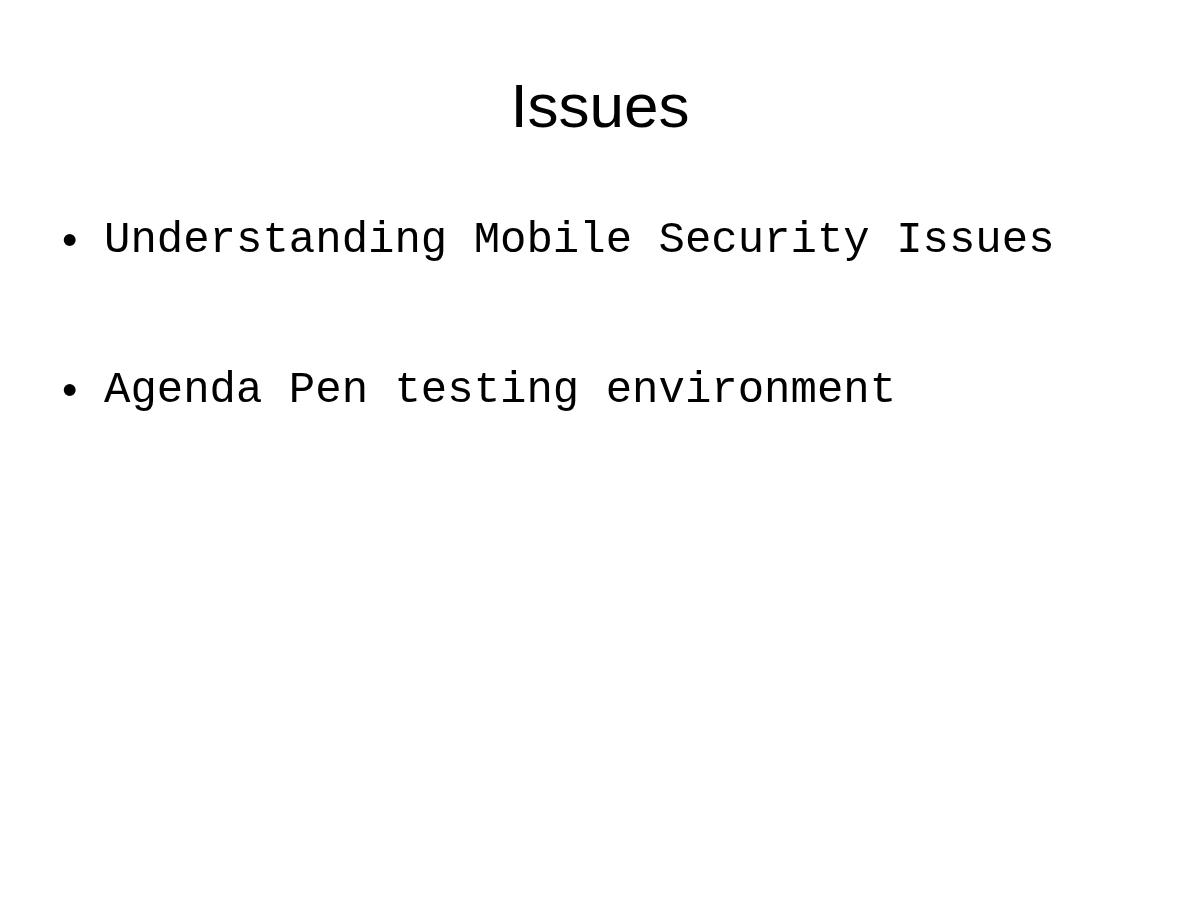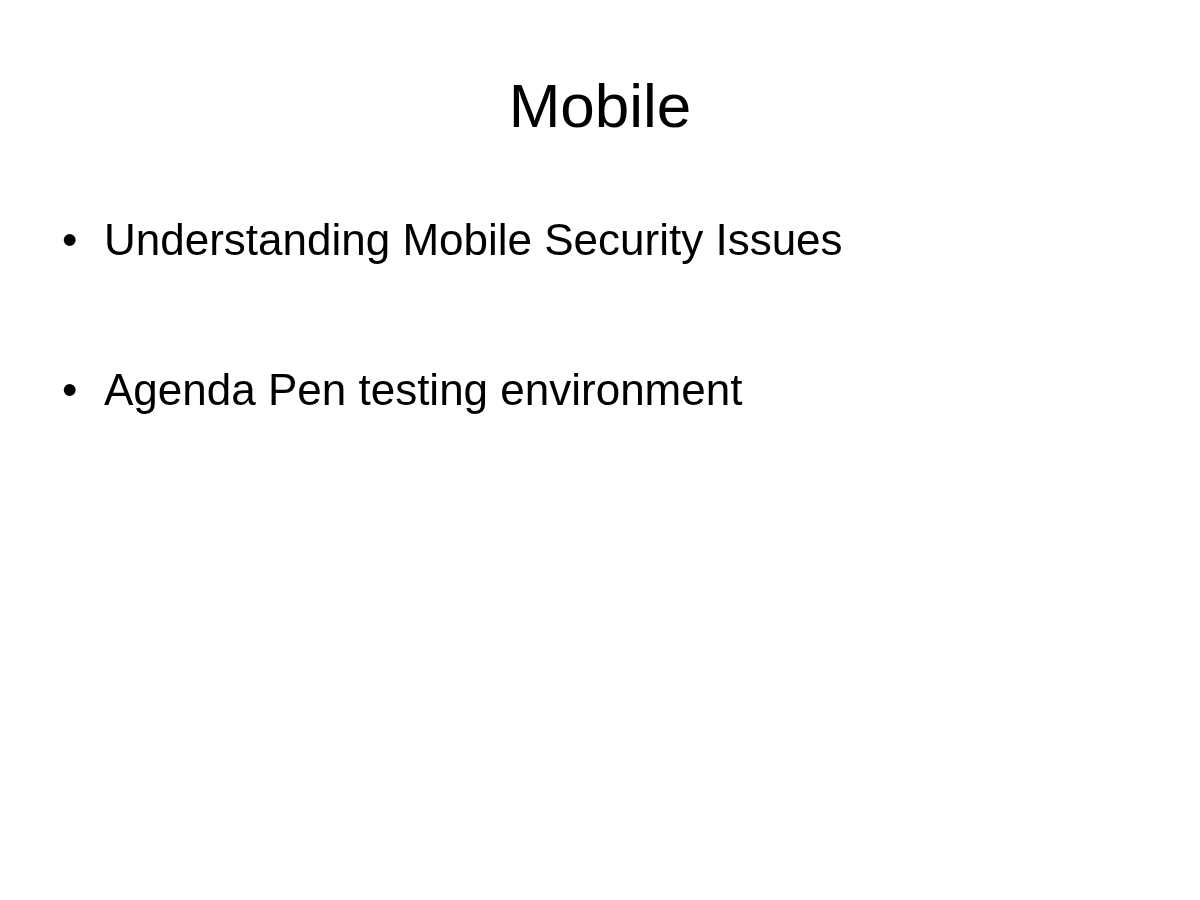--- a/index.html
+++ b/index.html
@@ -82,7 +82,7 @@
 
 <div class="slide">
 
-  <div class="slide-title">Mobile</div>
+  <div class="slide-title">Issues</div>
 
   <ul class="body-list">
 

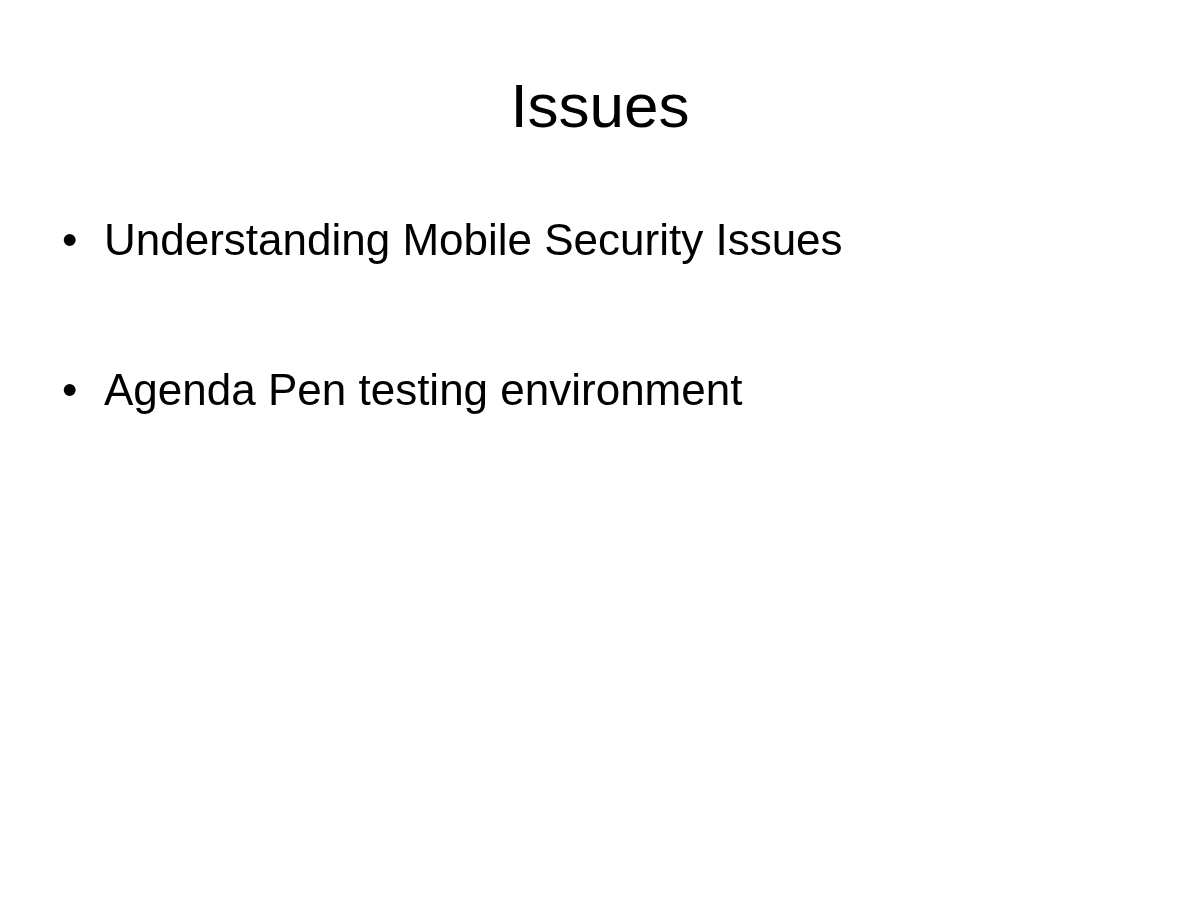--- a/index.html
+++ b/index.html
@@ -66,7 +66,7 @@
   }
   .bullet-text {
     flex: 1 1 auto;
-    font-family: Liberation Sans, sans-serif;
+    font-family: Liberation Mono, monospace;
     font-size: 44px;
     font-weight: 400;
     line-height: 64px;

